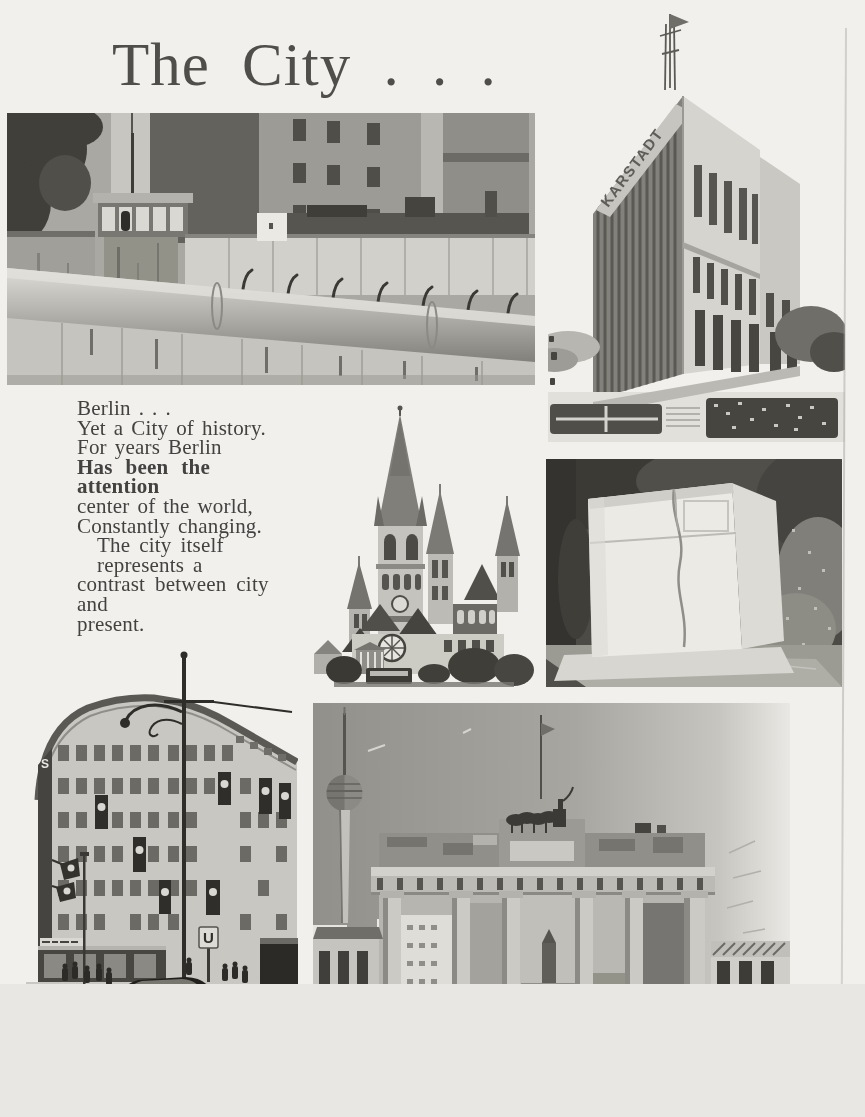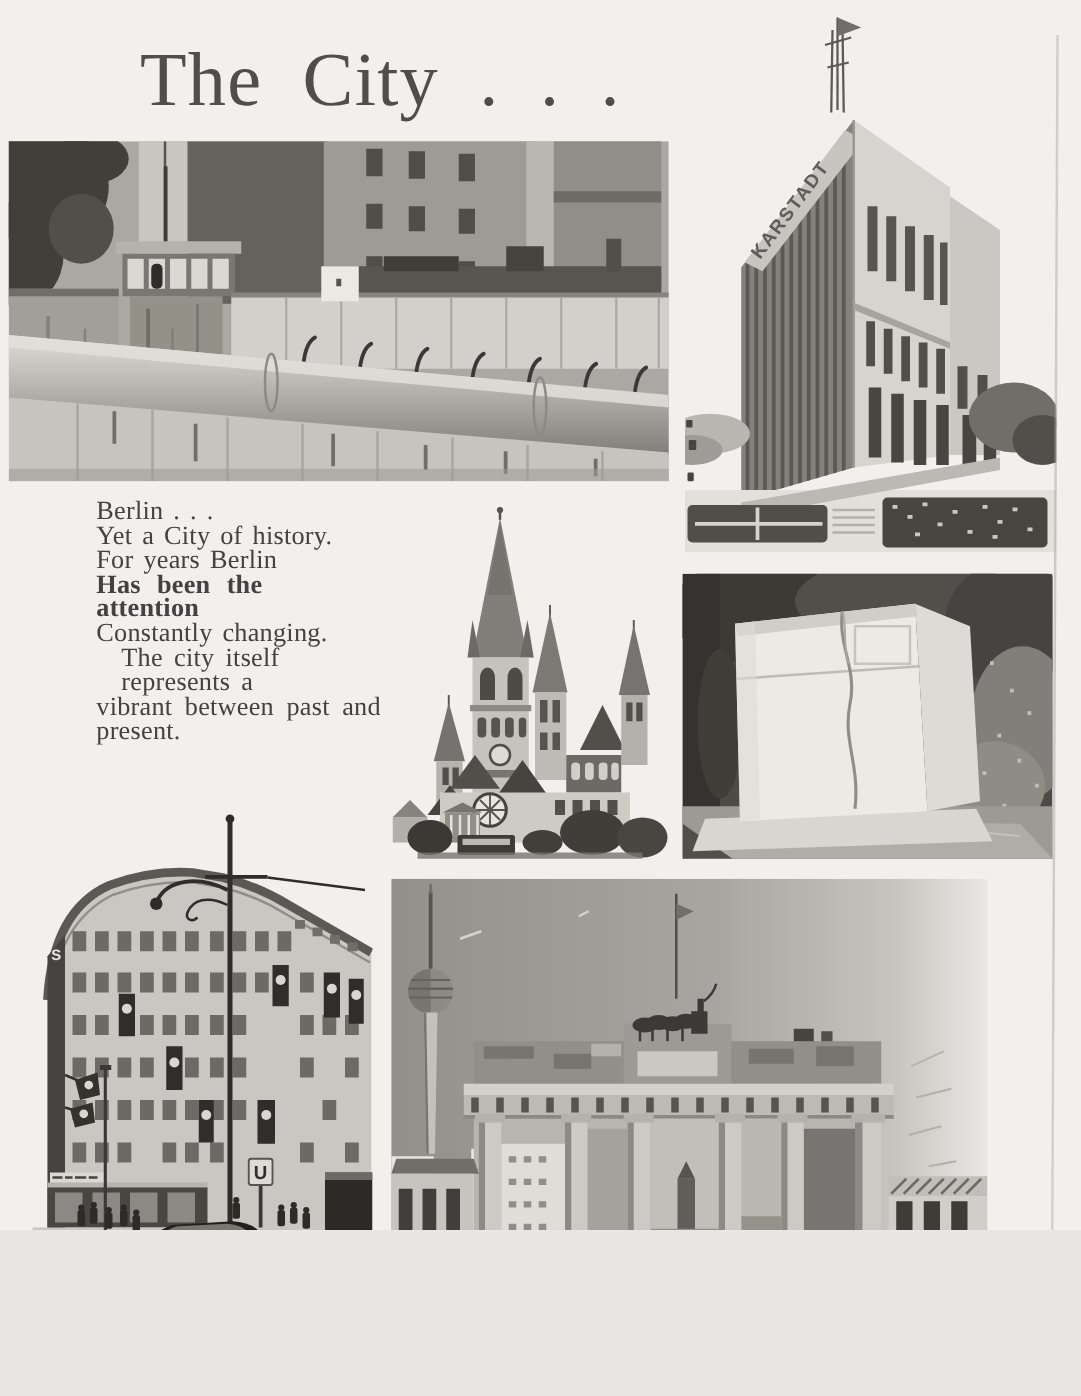--- a/index.html
+++ b/index.html
@@ -387,6 +387,7 @@
     <div>Yet a City of history.</div>
     <div>For years Berlin</div>
     <div class="j1">Has been the attention</div>
+    <div>center of the world,</div>
     <div>Constantly changing.</div>
     <div class="j2">The city itself represents a</div>
     <div class="j3">vibrant between past and</div>

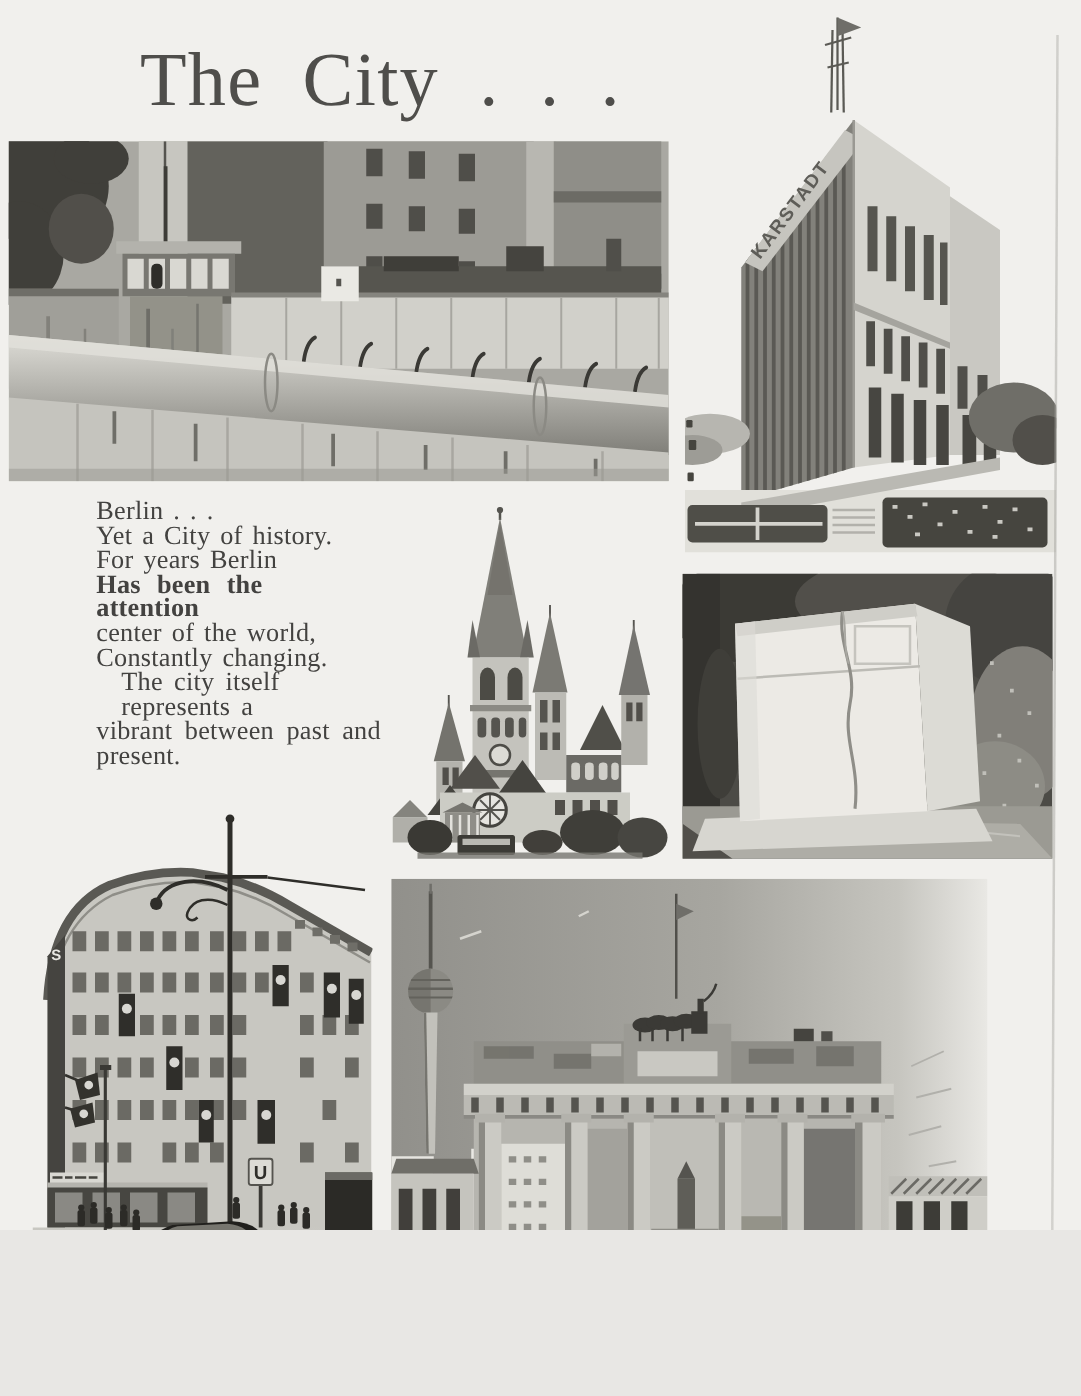--- a/index.html
+++ b/index.html
@@ -390,7 +390,7 @@
     <div>center of the world,</div>
     <div>Constantly changing.</div>
     <div class="j2">The city itself represents a</div>
-    <div class="j3">vibrant between past and</div>
+    <div class="j3">contrast between city and</div>
     <div>present.</div>
   </div>
 

